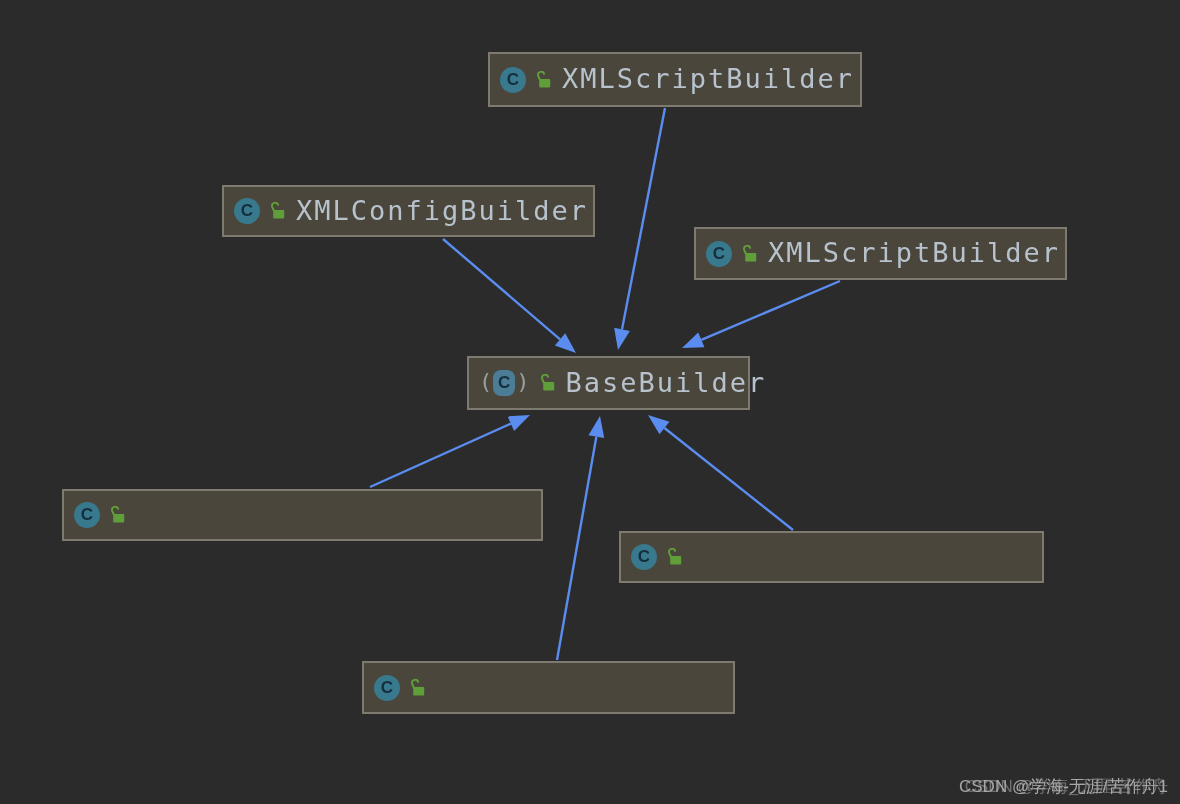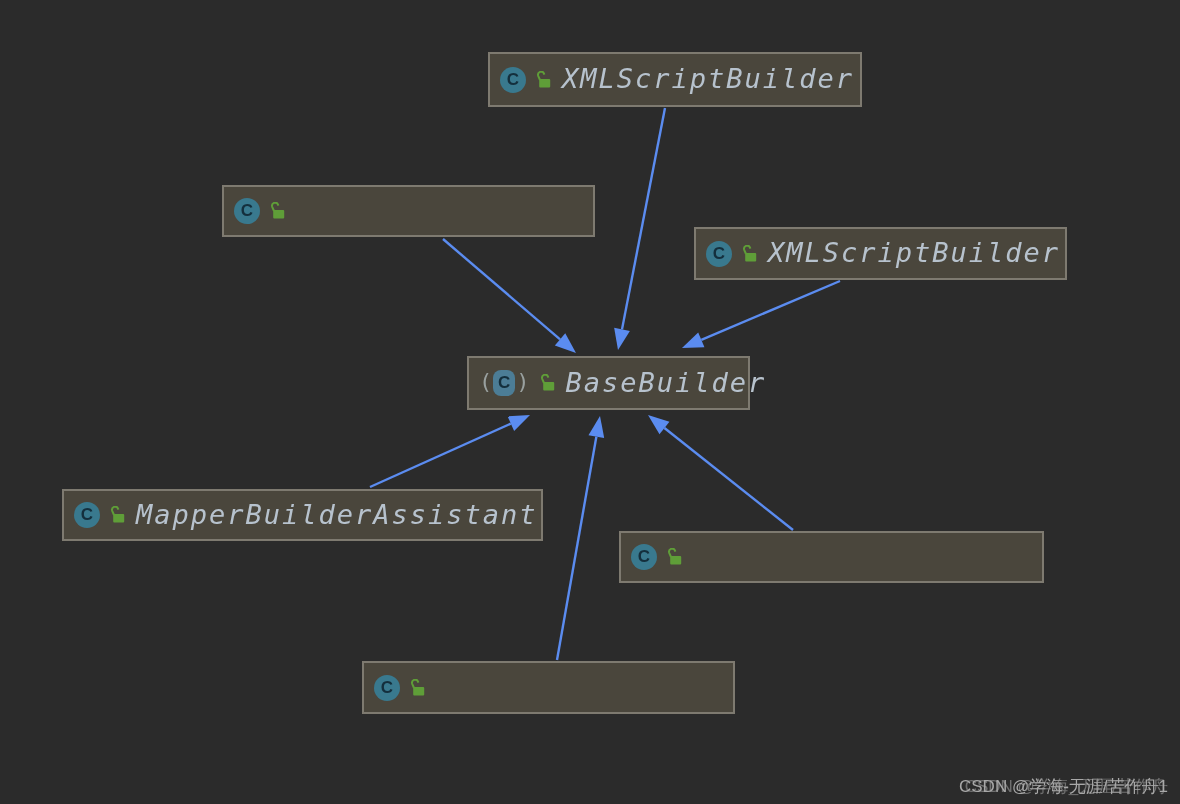--- a/index.html
+++ b/index.html
@@ -53,7 +53,6 @@
     letter-spacing:2px;
     white-space:nowrap;
     transform:translateY(-1px);
-    font-style:italic;
   }
   #watermark{
     position:absolute;

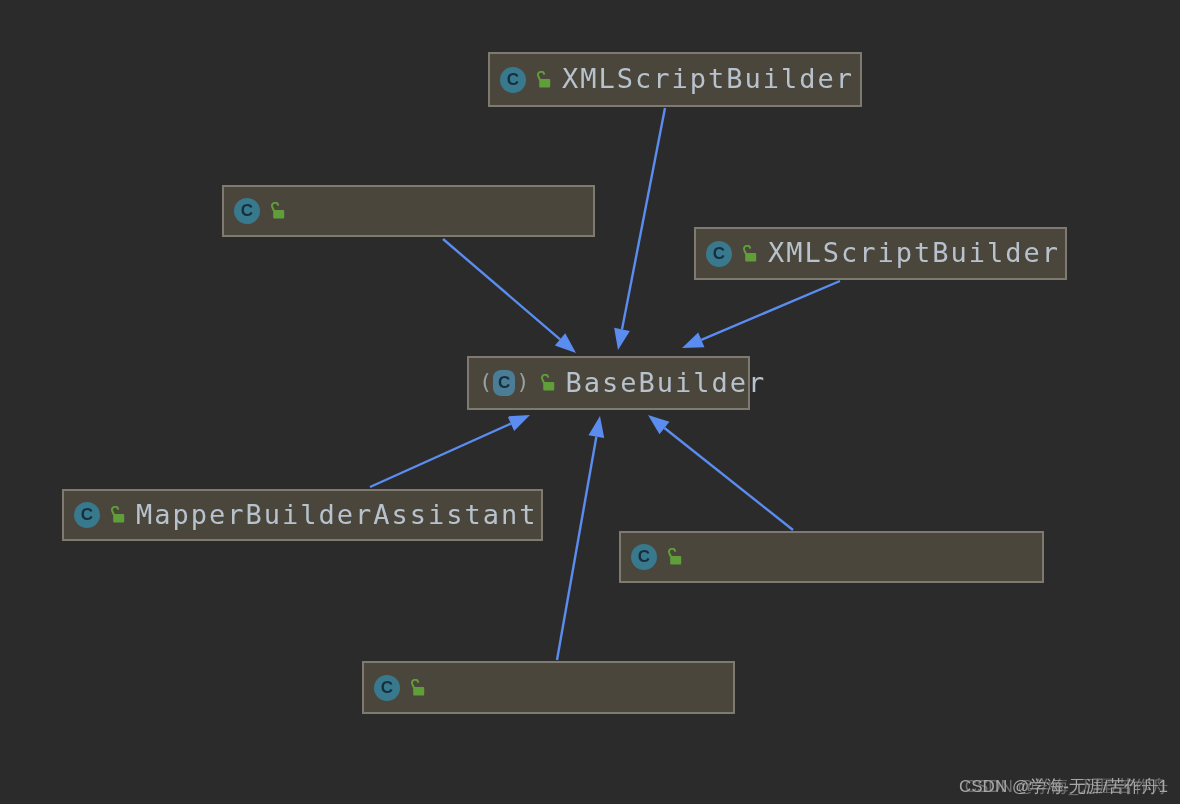--- a/index.html
+++ b/index.html
@@ -110,6 +110,7 @@
         <path d="M5 9 L3.2 4.8 A3.1 3.1 0 0 1 8.9 2.4 L9.4 3.6" fill="none" stroke="#5f9e38" stroke-width="2"></path>
         <rect x="4.2" y="8" width="11" height="8.5" rx="1" fill="#5f9e38"></rect>
       </svg>
+      <span class="node-label">XMLConfigBuilder</span>
     </div>
     <div class="node" style="left: 694px; top: 227px; width: 373px; height: 53px;">
       <span class="icon-wrap">

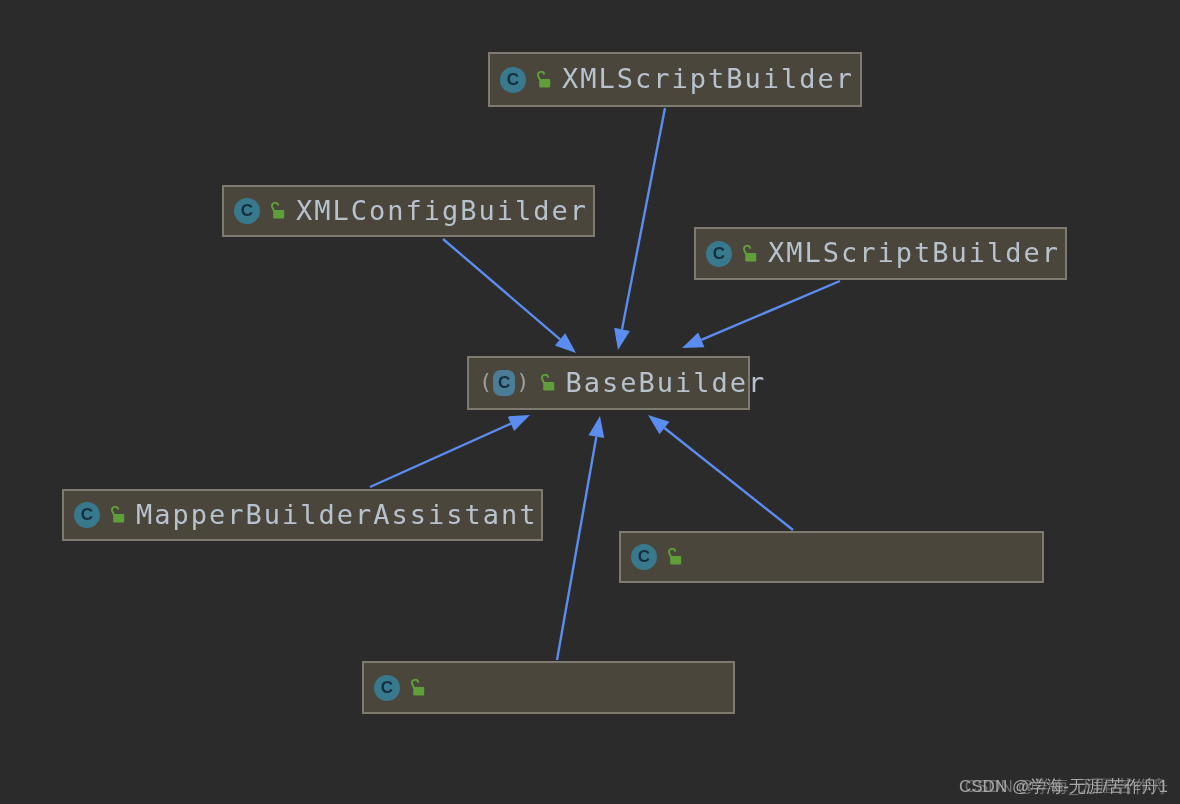--- a/index.html
+++ b/index.html
@@ -142,7 +142,6 @@
         <path d="M5 9 L3.2 4.8 A3.1 3.1 0 0 1 8.9 2.4 L9.4 3.6" fill="none" stroke="#5f9e38" stroke-width="2"></path>
         <rect x="4.2" y="8" width="11" height="8.5" rx="1" fill="#5f9e38"></rect>
       </svg>
-      <span class="node-label">MapperBuilderAssistant</span>
     </div>
     <div class="node" style="left: 619px; top: 531px; width: 425px; height: 52px;">
       <span class="icon-wrap">

